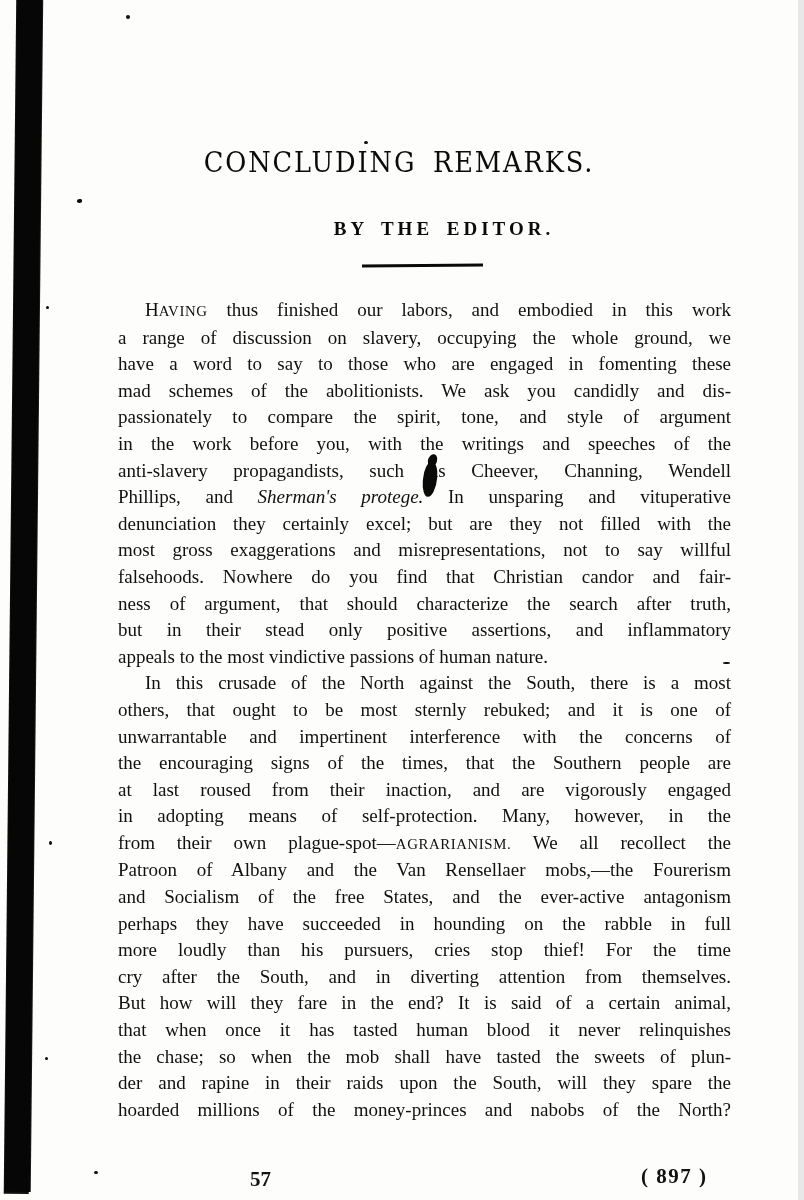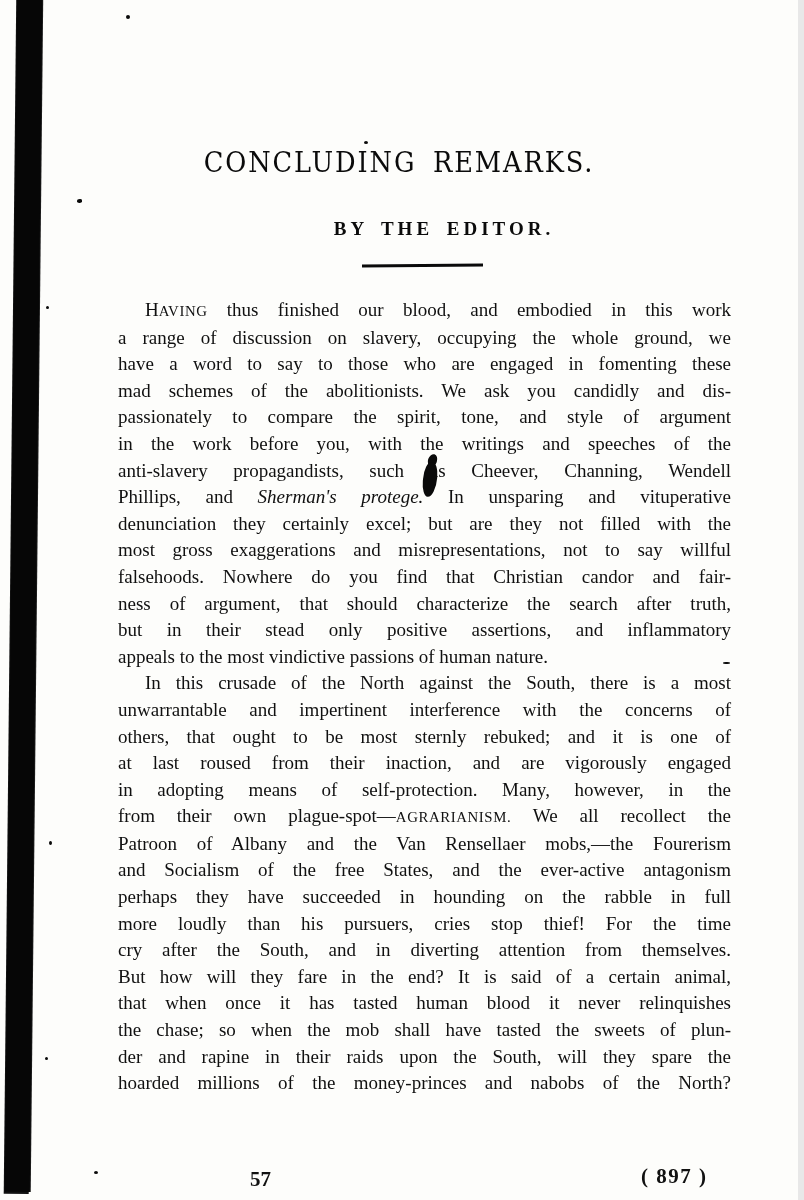--- a/index.html
+++ b/index.html
@@ -62,7 +62,7 @@
 
   <div class="bodytext">
       <div class="para">
-        <div class="line indent"><span>H</span><span class="sc">AVING</span><span> thus finished our blood, and embodied in this work</span></div>
+        <div class="line indent"><span>H</span><span class="sc">AVING</span><span> thus finished our labors, and embodied in this work</span></div>
         <div class="line"><span>a range of discussion on slavery, occupying the whole ground, we</span></div>
         <div class="line"><span>have a word to say to those who are engaged in fomenting these</span></div>
         <div class="line"><span>mad schemes of the abolitionists. We ask you candidly and dis-</span></div>

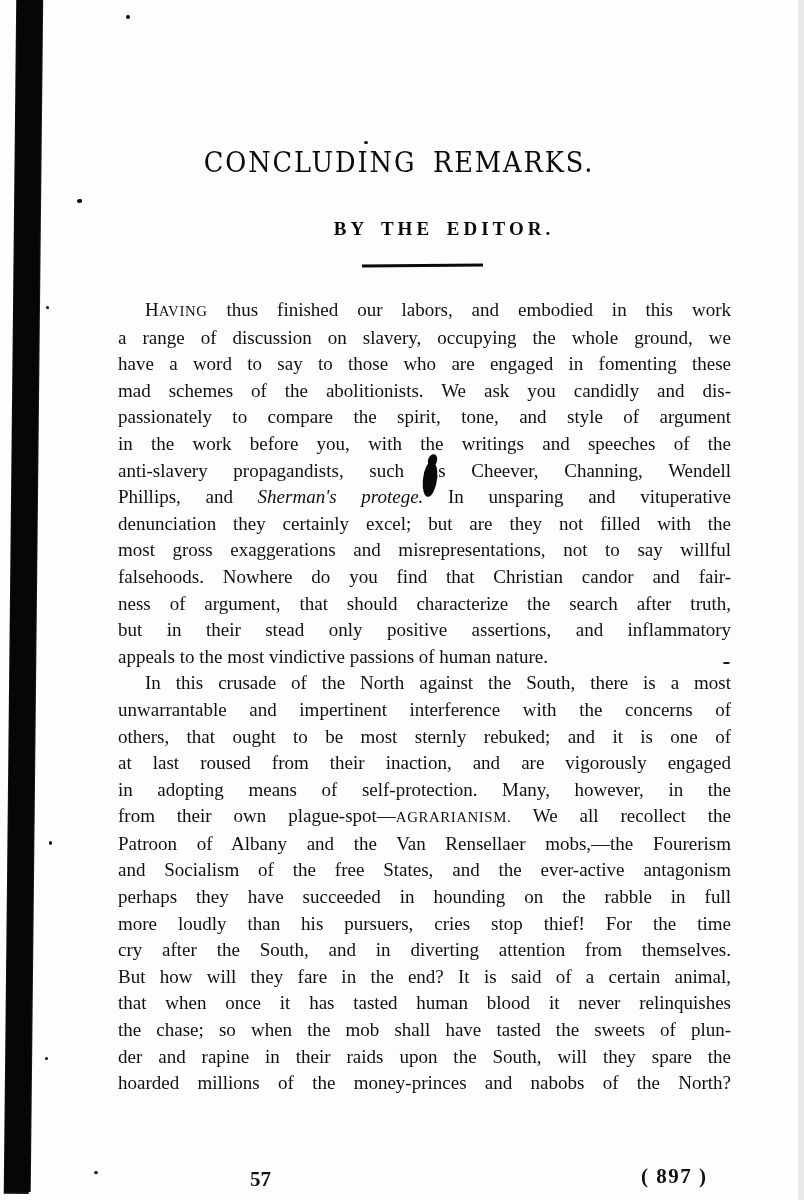--- a/index.html
+++ b/index.html
@@ -79,8 +79,8 @@
       </div>
       <div class="para">
         <div class="line indent"><span>In this crusade of the North against the South, there is a most</span></div>
+        <div class="line"><span>others, that ought to be most sternly rebuked; and it is one of</span></div>
         <div class="line"><span>unwarrantable and impertinent interference with the concerns of</span></div>
-        <div class="line"><span>others, that ought to be most sternly rebuked; and it is one of</span></div>
         <div class="line"><span>at last roused from their inaction, and are vigorously engaged</span></div>
         <div class="line"><span>in adopting means of self-protection. Many, however, in the</span></div>
         <div class="line"><span>from their own plague-spot—</span><span class="sc">AGRARIANISM.</span><span> We all recollect the</span></div>

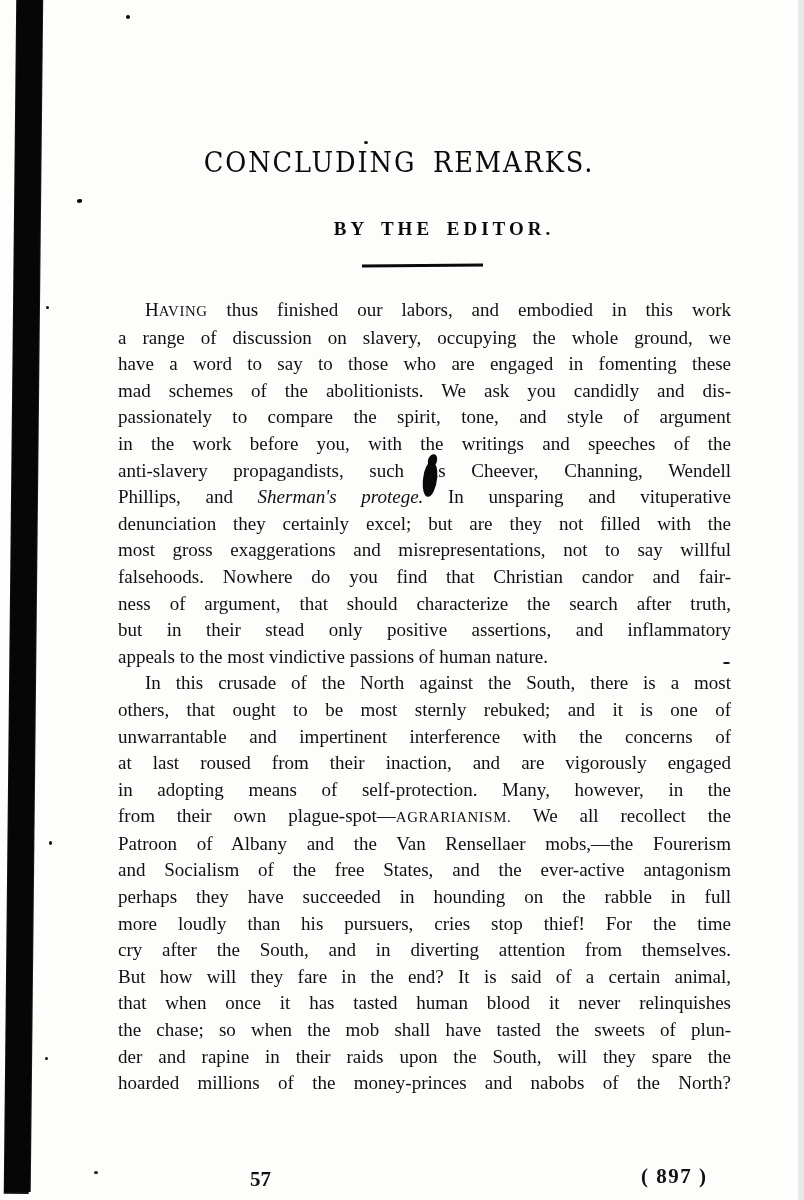--- a/index.html
+++ b/index.html
@@ -81,6 +81,7 @@
         <div class="line indent"><span>In this crusade of the North against the South, there is a most</span></div>
         <div class="line"><span>others, that ought to be most sternly rebuked; and it is one of</span></div>
         <div class="line"><span>unwarrantable and impertinent interference with the concerns of</span></div>
+        <div class="line"><span>the encouraging signs of the times, that the Southern people are</span></div>
         <div class="line"><span>at last roused from their inaction, and are vigorously engaged</span></div>
         <div class="line"><span>in adopting means of self-protection. Many, however, in the</span></div>
         <div class="line"><span>from their own plague-spot—</span><span class="sc">AGRARIANISM.</span><span> We all recollect the</span></div>

